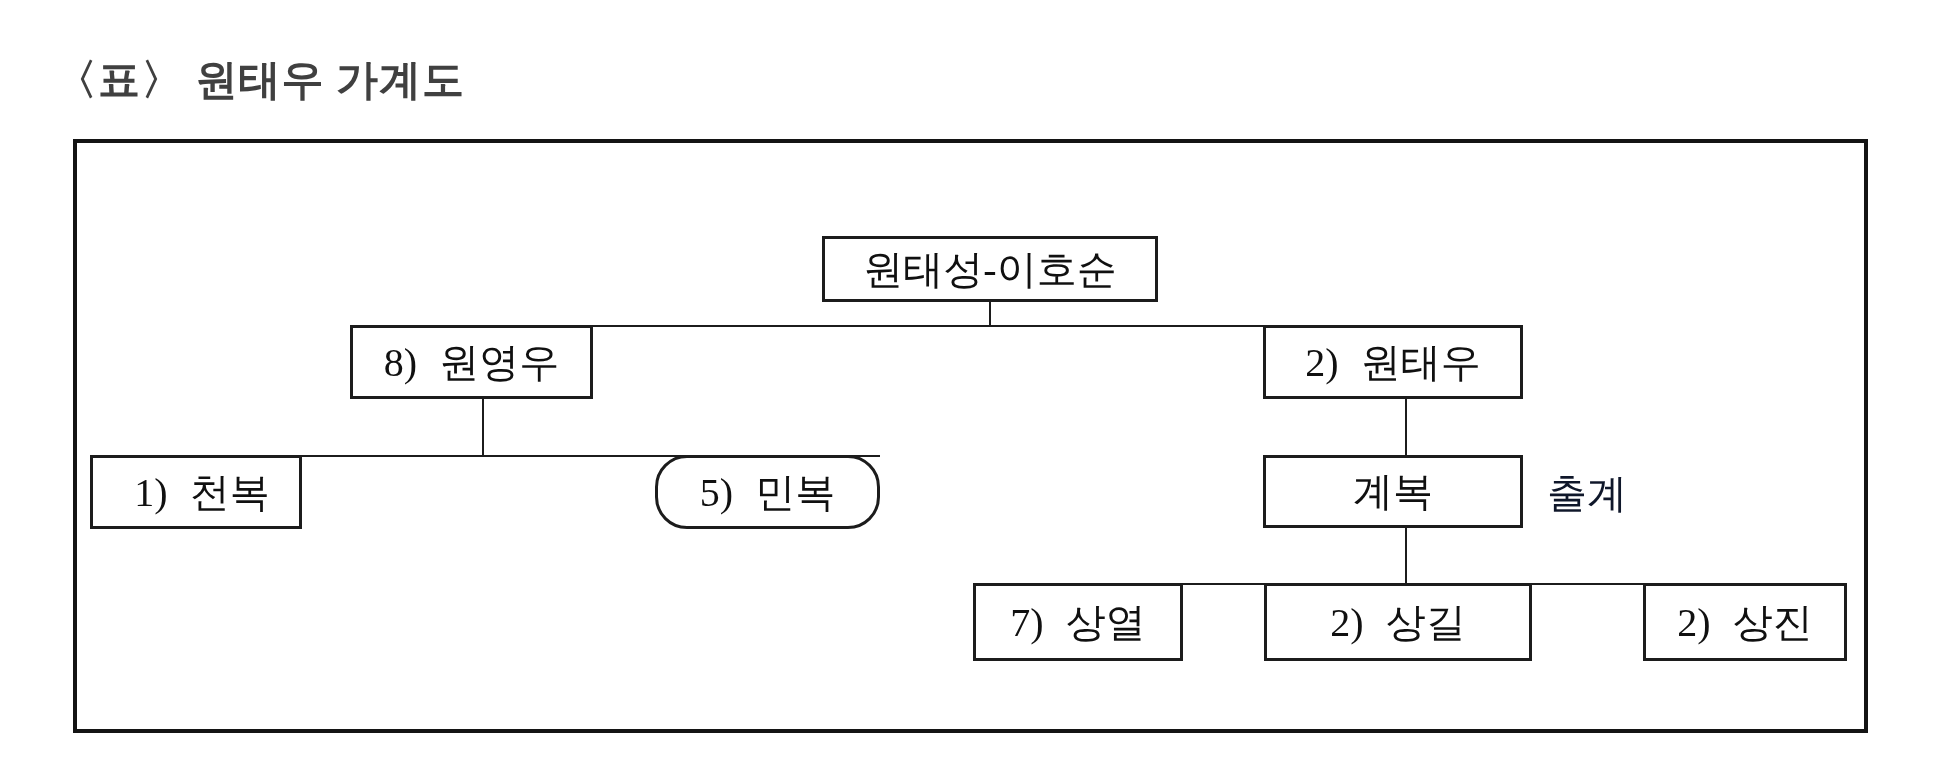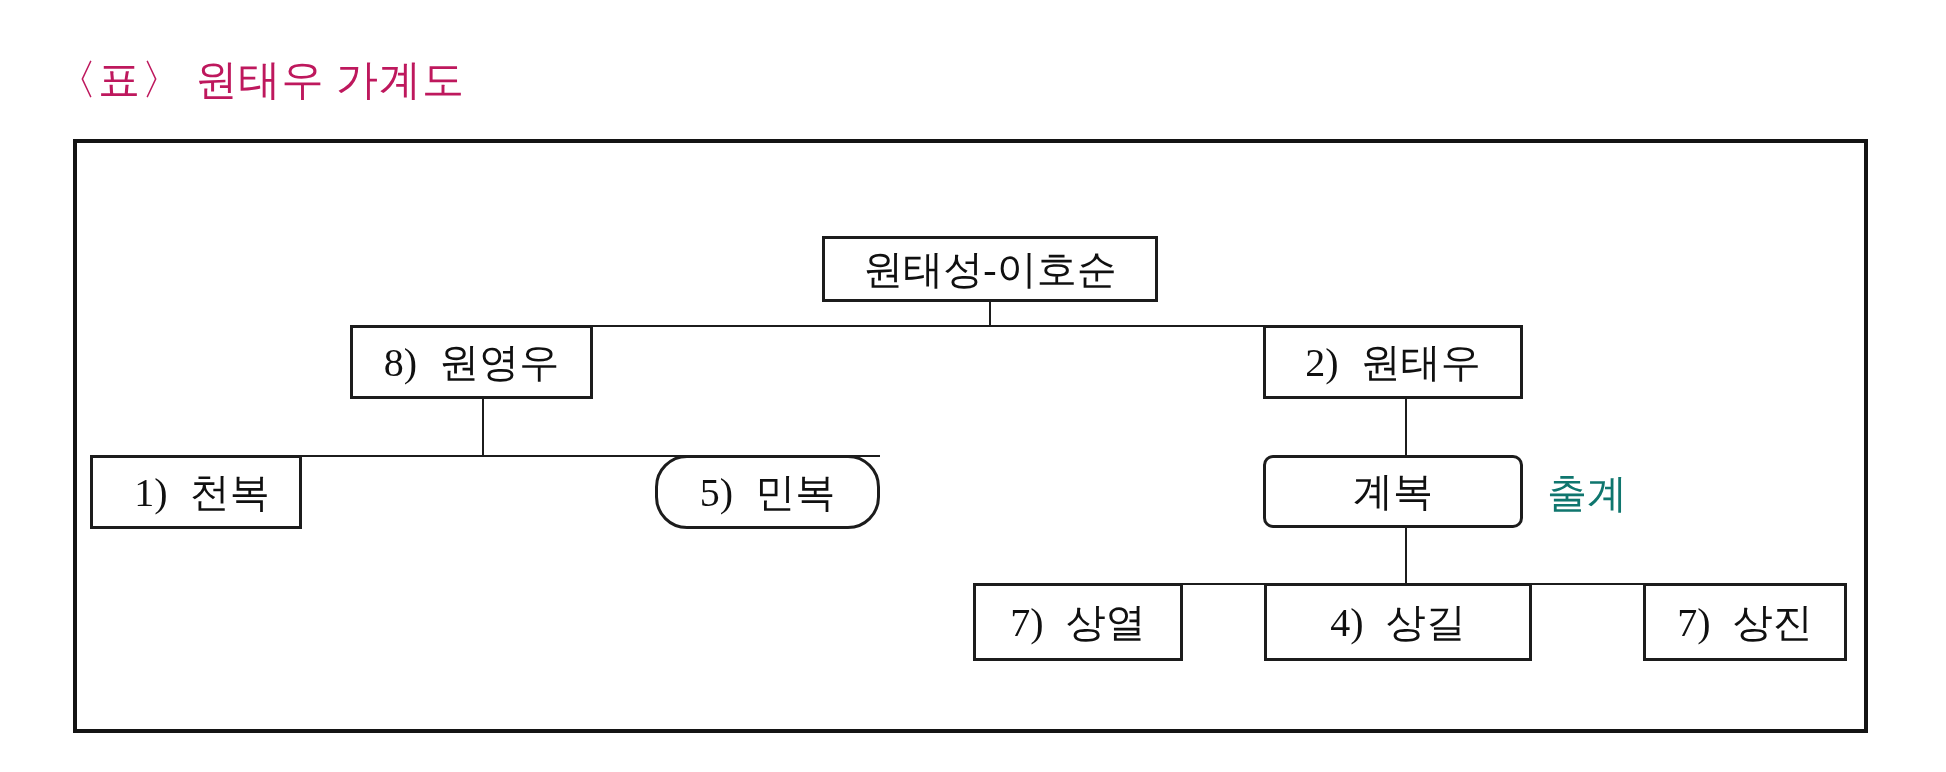--- a/index.html
+++ b/index.html
@@ -20,9 +20,9 @@
     left: 55px;
     top: 52px;
     font-size: 42px;
-    font-weight: 400;
+    font-weight: 700;
     letter-spacing: 1px;
-    color: #be185d;
+    color: #404040;
     white-space: nowrap;
   }
   .frame {

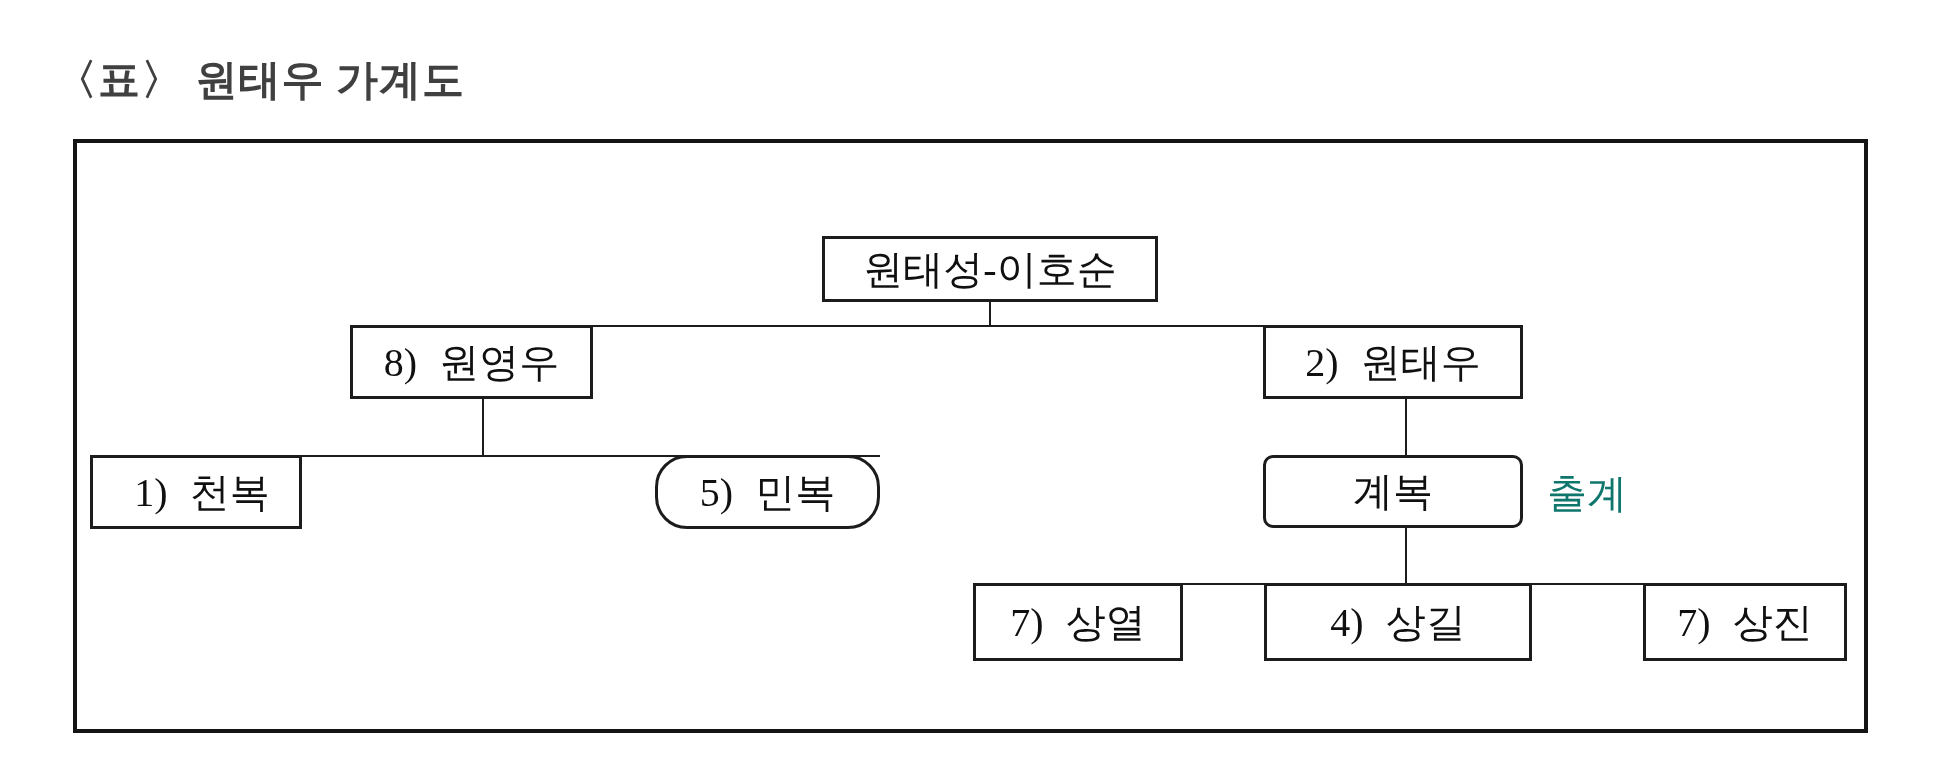--- a/index.html
+++ b/index.html
@@ -70,7 +70,7 @@
   #n-cheonbok { left: 90px;   top: 455px; width: 212px; height: 74px; padding-left: 12px; }
   #n-gyebok3  { left: 352px;  top: 455px; width: 248px; height: 74px; }
   #n-minbok   { left: 655px;  top: 455px; width: 225px; height: 74px; border-radius: 32px; }
-  #n-gyebok-a { left: 1263px; top: 455px; width: 260px; height: 73px; border-radius: 10px; }
+  #n-gyebok-a { left: 1263px; top: 455px; width: 260px; height: 73px; }
   #n-sangyeol { left: 973px;  top: 583px; width: 210px; height: 78px; }
   #n-sanggil  { left: 1264px; top: 583px; width: 268px; height: 78px; }
   #n-sangjin  { left: 1643px; top: 583px; width: 204px; height: 78px; }

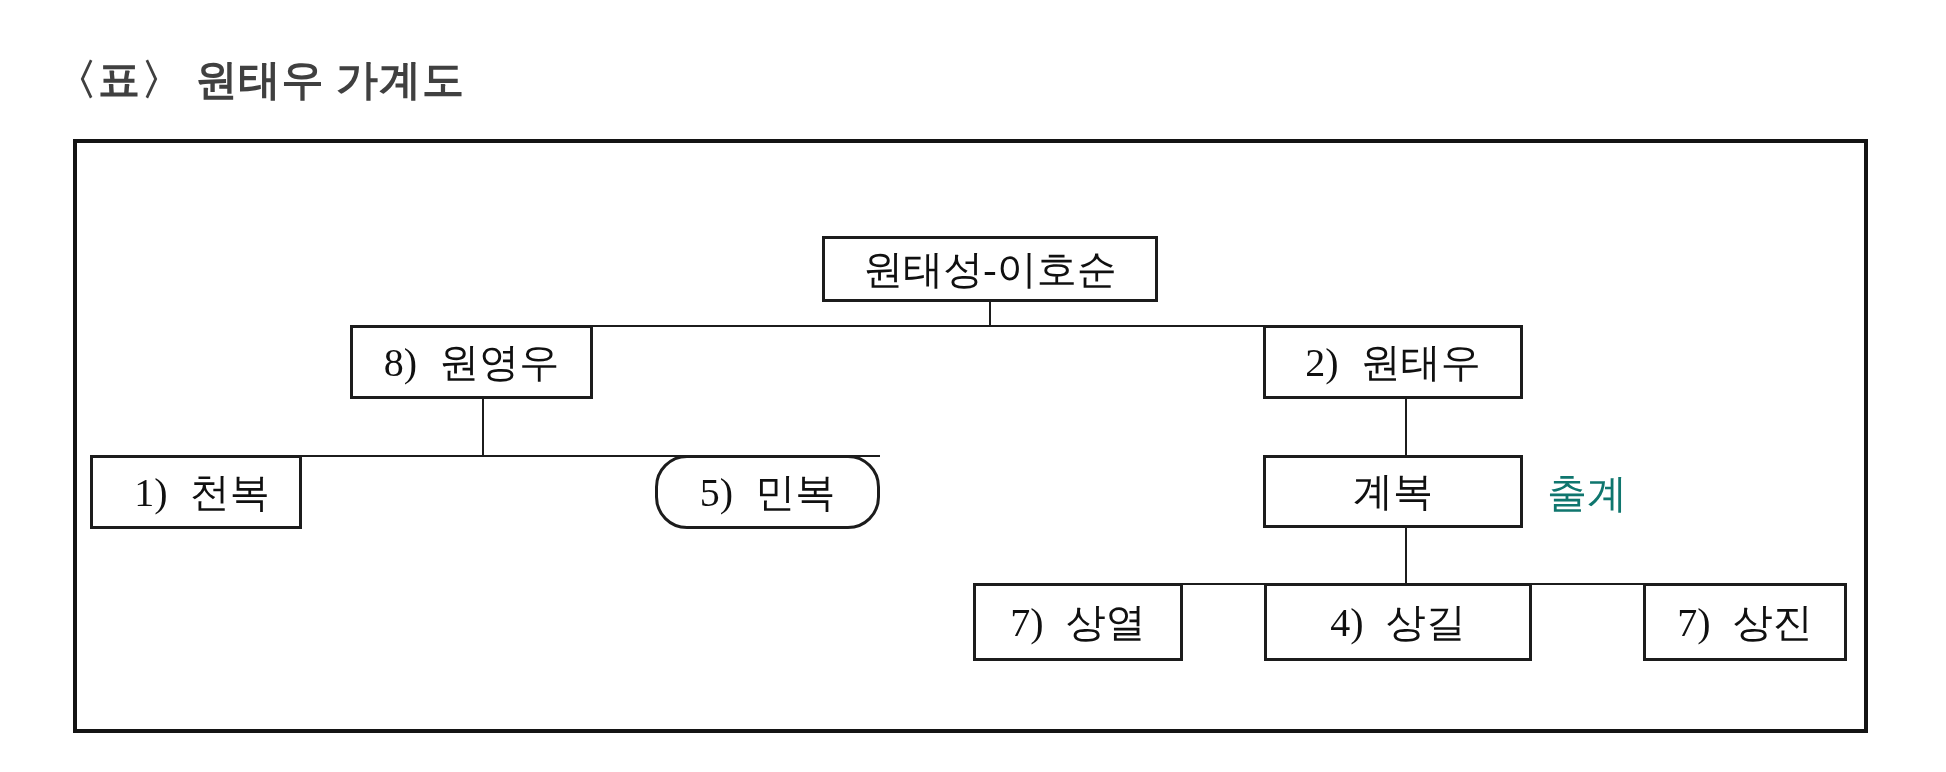--- a/index.html
+++ b/index.html
@@ -58,7 +58,7 @@
   .annotation {
     position: absolute;
     font-size: 40px;
-    color: #0f766e;
+    color: #0f172a;
     white-space: nowrap;
     z-index: 3;
   }

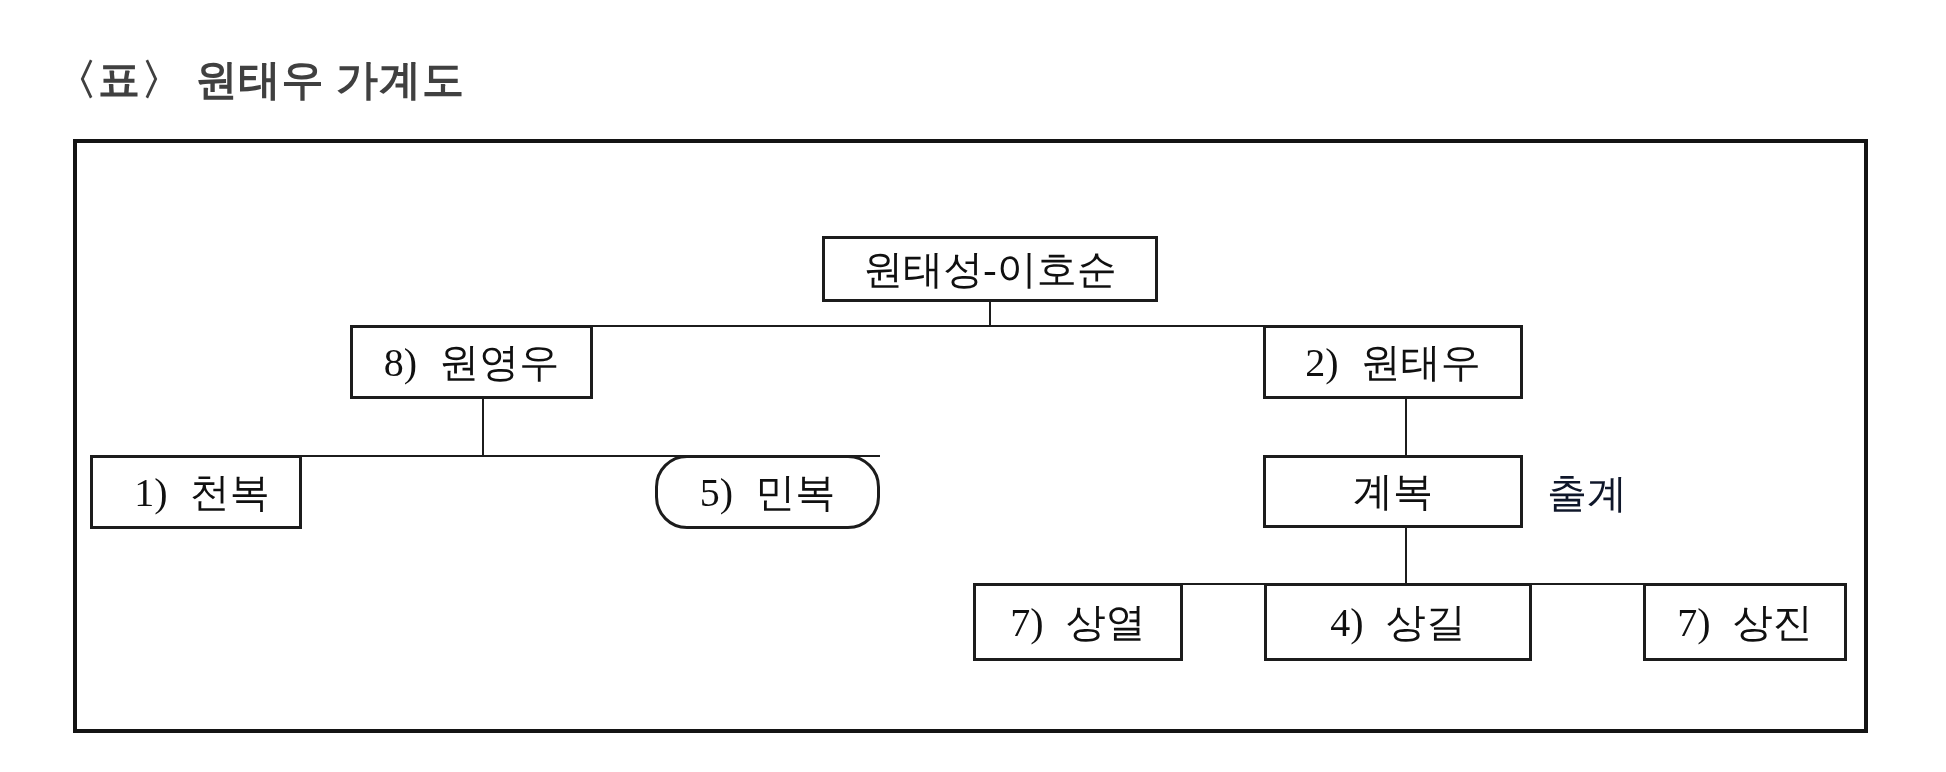--- a/index.html
+++ b/index.html
@@ -115,7 +115,7 @@
   <div class="annotation" id="ann-chulgye">출계</div>
 
   <div class="node" id="n-sangyeol">7) 상열</div>
-  <div class="node bold" id="n-sanggil">4) 상길</div>
+  <div class="node bold" id="n-sanggil">2) 상길</div>
   <div class="node" id="n-sangjin">7) 상진</div>
 
 </div>

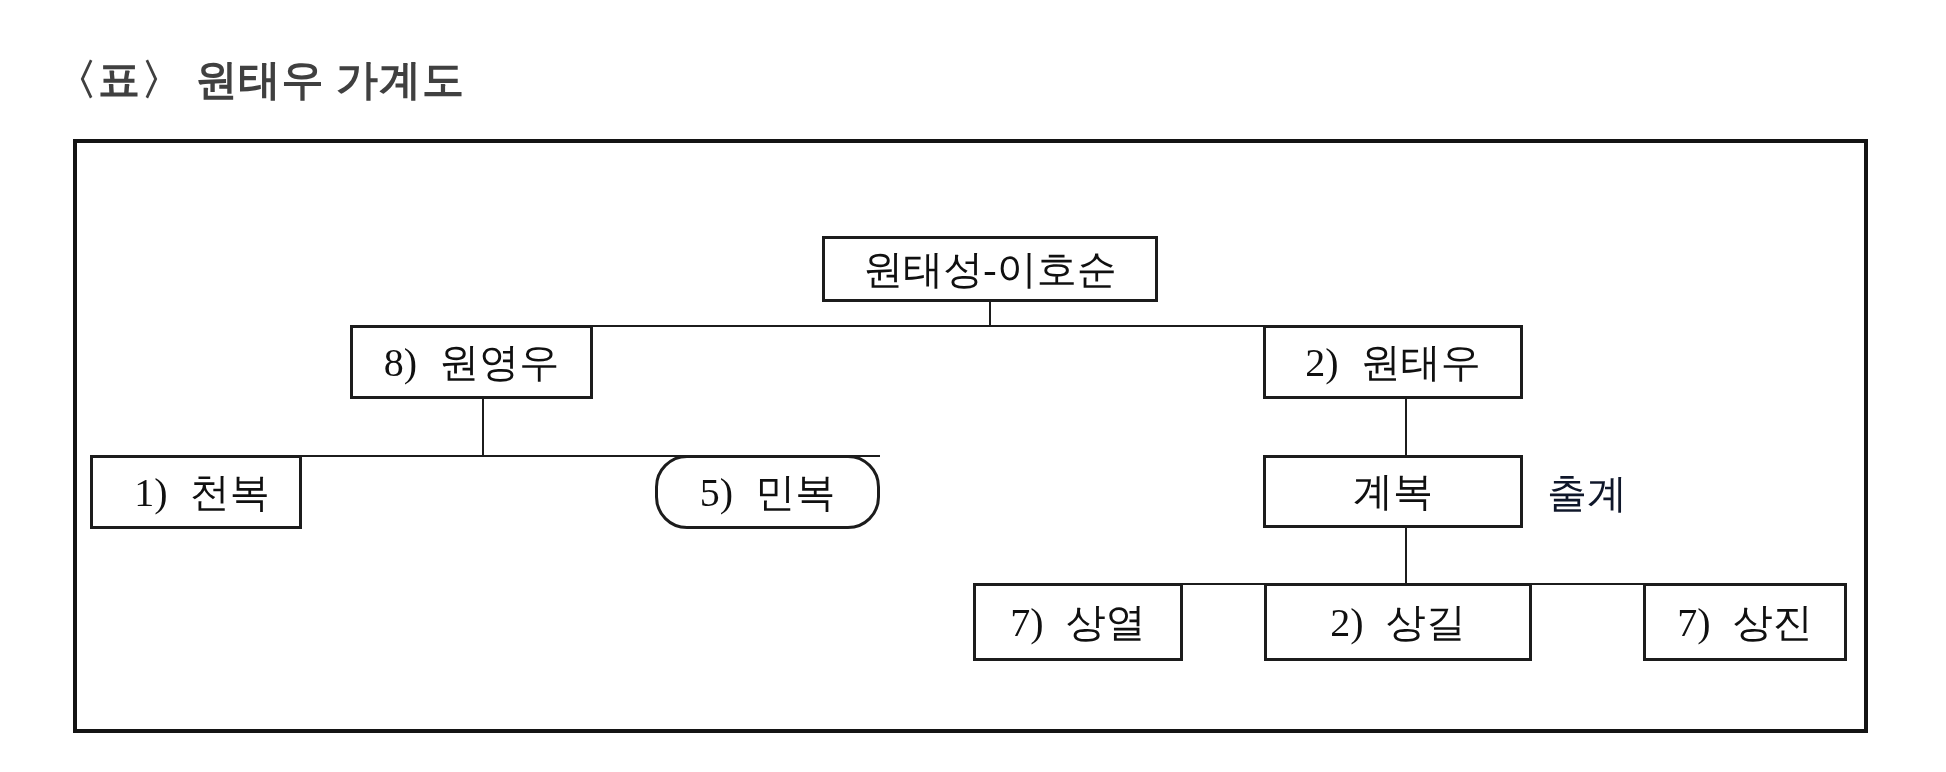--- a/index.html
+++ b/index.html
@@ -116,7 +116,7 @@
 
   <div class="node" id="n-sangyeol">7) 상열</div>
   <div class="node bold" id="n-sanggil">2) 상길</div>
-  <div class="node" id="n-sangjin">7) 상진</div>
+  <div class="node" id="n-sangjin">2) 상진</div>
 
 </div>
 

